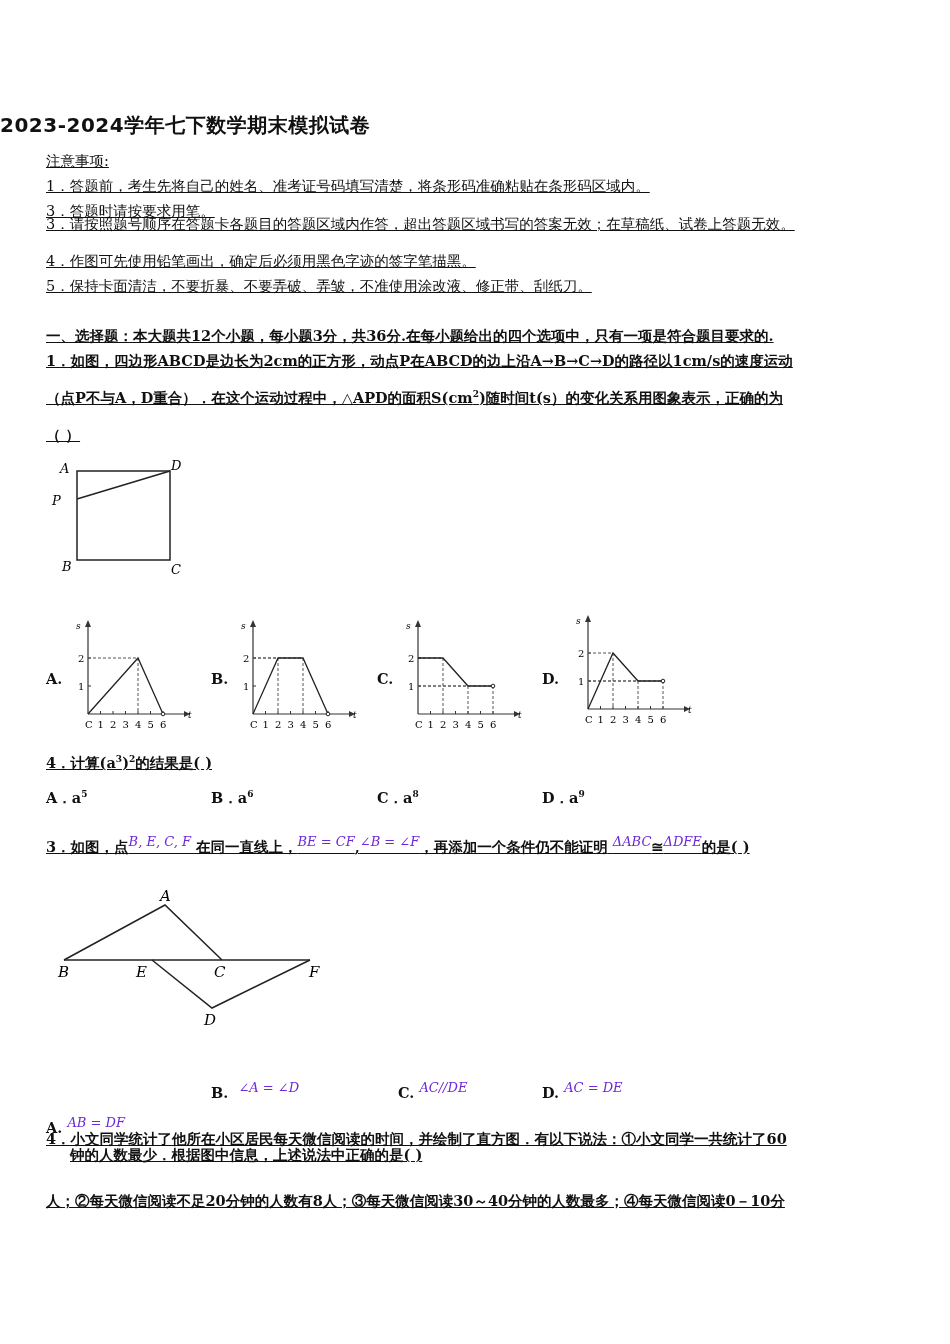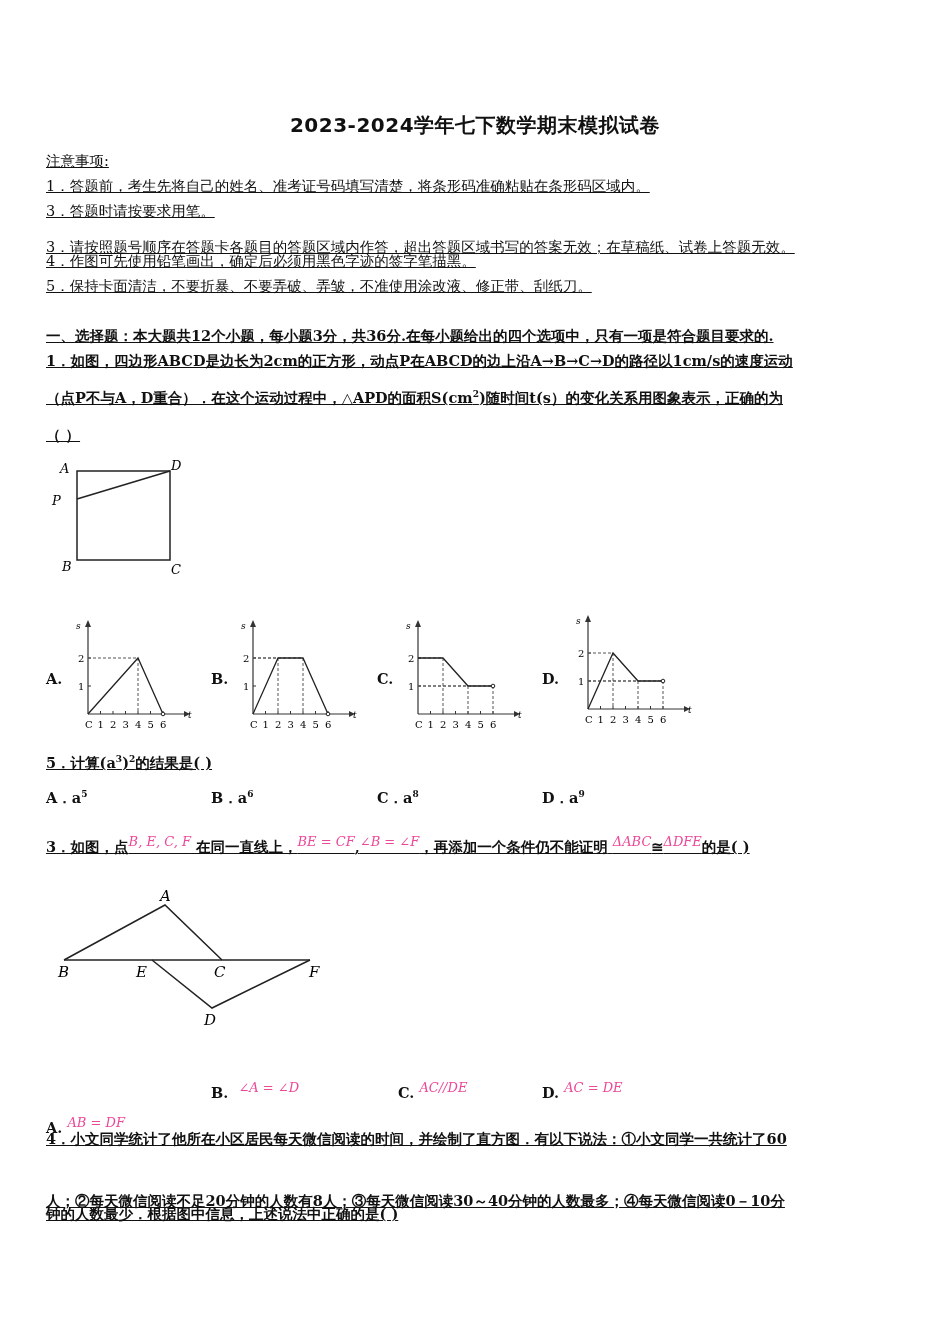--- a/index.html
+++ b/index.html
@@ -5,7 +5,7 @@
   html, body { margin:0; padding:0; background:#ffffff; }
   body { width:950px; height:1344px; position:relative; overflow:hidden;
          font-family:"DejaVu Serif","Liberation Serif",serif; color:#111; }
-  .title { position:absolute; top:112px; left:0; width:950px; text-align:center;
+  .title { position:absolute; top:112px; left:0; width:950px; text-align:left;
            font-family:"DejaVu Sans","Liberation Sans",sans-serif; font-weight:bold; font-size:20px; letter-spacing:0.5px; }
   .line { position:absolute; left:46px; font-size:14.5px; white-space:nowrap; font-weight:bold;text-decoration:underline; }
   .notes .line { font-weight:normal; }

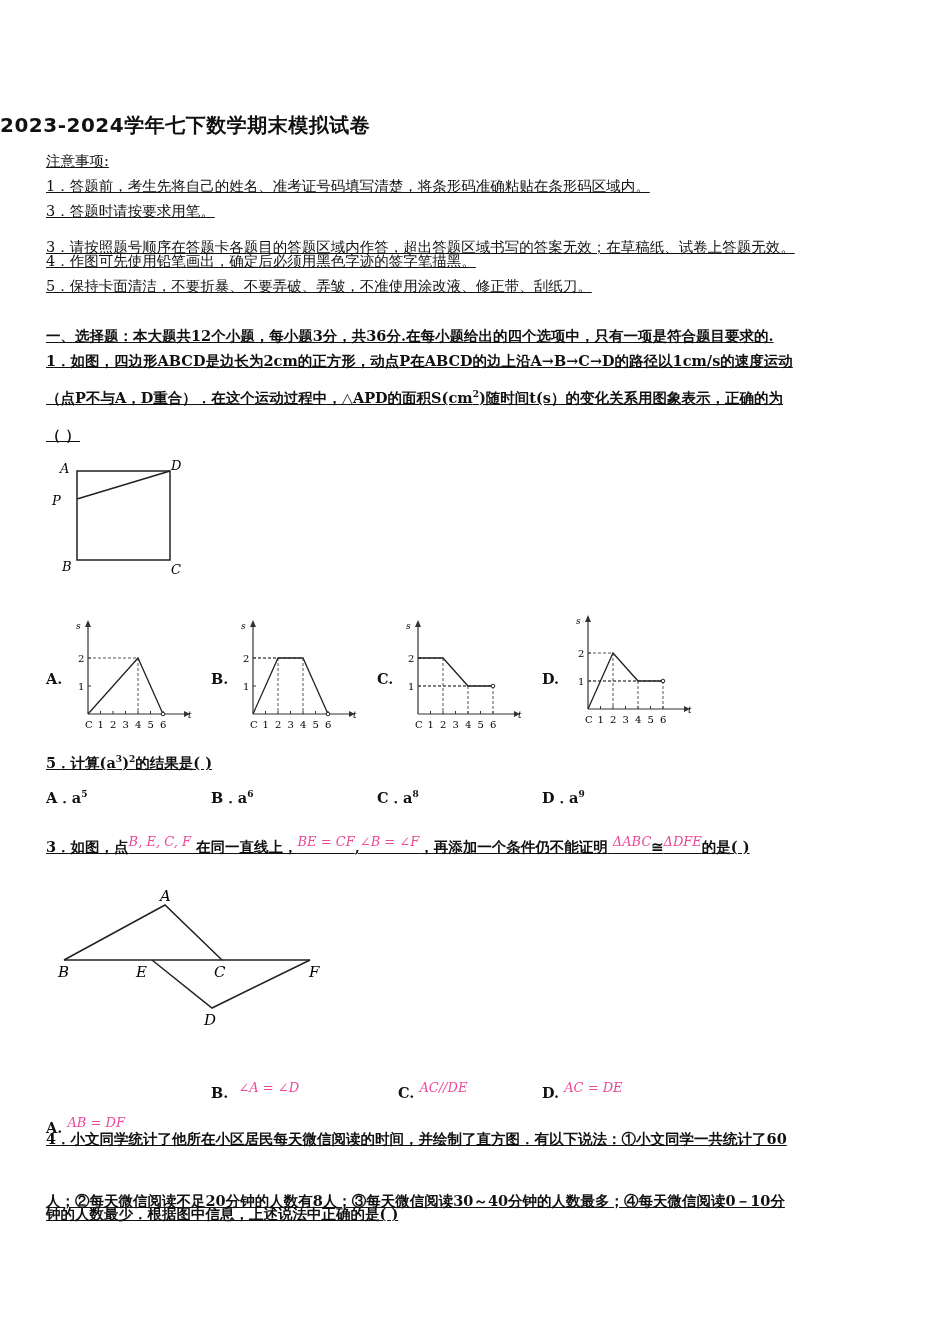--- a/index.html
+++ b/index.html
@@ -25,7 +25,7 @@
   <div class="line notice-head" style="top:152px;">注意事项:</div>
   <div class="line" style="top:177px;">1．答题前，考生先将自己的姓名、准考证号码填写清楚，将条形码准确粘贴在条形码区域内。</div>
   <div class="line" style="top:202px;">3．答题时请按要求用笔。</div>
-  <div class="line" style="top:238px;">3．请按照题号顺序在答题卡各题目的答题区域内作答，超出答题区域书写的答案无效；在草稿纸、试卷上答题无效。</div>
+  <div class="line" style="top:215px;">3．请按照题号顺序在答题卡各题目的答题区域内作答，超出答题区域书写的答案无效；在草稿纸、试卷上答题无效。</div>
   <div class="line" style="top:252px;">4．作图可先使用铅笔画出，确定后必须用黑色字迹的签字笔描黑。</div>
   <div class="line" style="top:277px;">5．保持卡面清洁，不要折暴、不要弄破、弄皱，不准使用涂改液、修正带、刮纸刀。</div>
 </div>

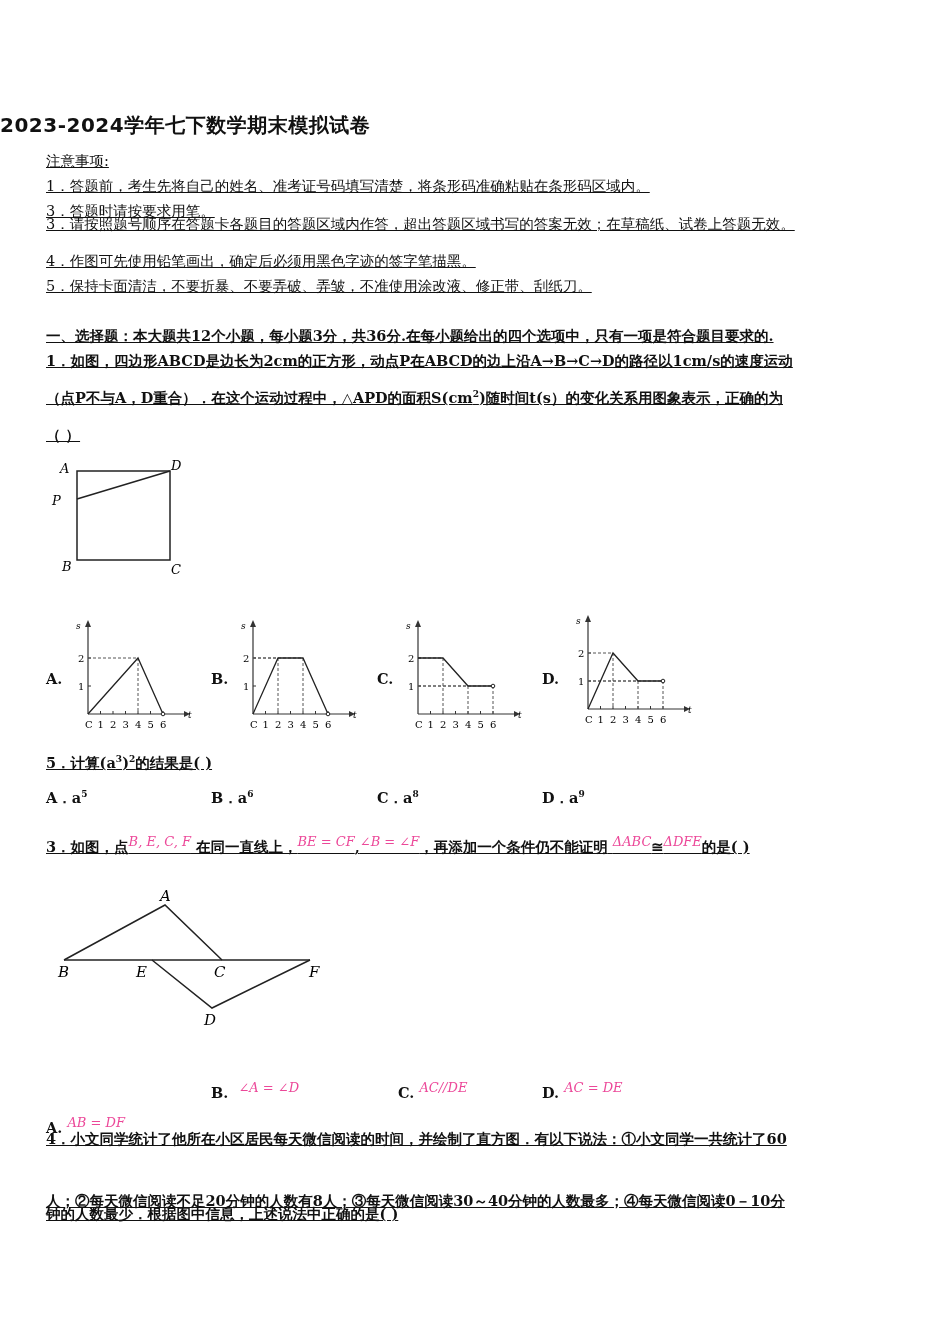--- a/index.html
+++ b/index.html
@@ -180,7 +180,7 @@
       <circle cx="91" cy="69" r="1.8" fill="#fff" stroke="#222"></circle>
     </svg></div>
 
-<div class="line" style="top:754px;"><span>5．计算(a</span><sup>3</sup><span>)</span><sup>2</sup><span>的结果是(    )</span></div>
+<div class="line" style="top:754px;"><span>4．计算(a</span><sup>3</sup><span>)</span><sup>2</sup><span>的结果是(    )</span></div>
 <div class="opt" style="left:46px; top:789px;"><span>A．a</span><sup>5</sup></div>
 <div class="opt" style="left:211px; top:789px;"><span>B．a</span><sup>6</sup></div>
 <div class="opt" style="left:377px; top:789px;"><span>C．a</span><sup>8</sup></div>

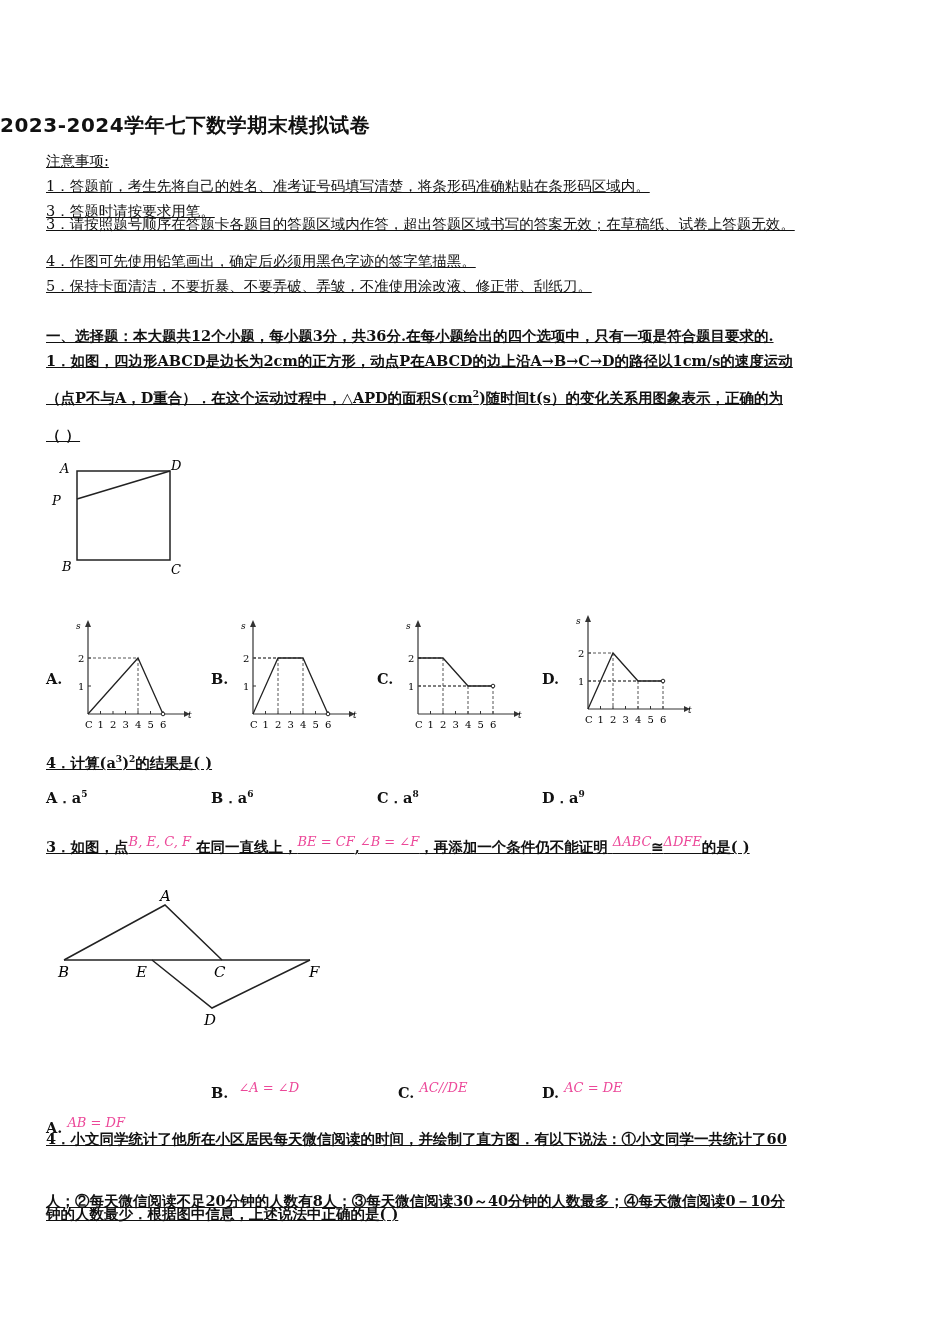--- a/index.html
+++ b/index.html
@@ -11,7 +11,7 @@
   .notes .line { font-weight:normal; }
   .notice-head { font-weight:normal; }
   .opt { position:absolute; font-size:14.5px; font-weight:bold; white-space:nowrap; }
-  .math { font-family:"DejaVu Serif","Liberation Serif",serif; font-style:italic; font-weight:normal; color:#ec4899; font-size:13px; }
+  .math { font-family:"DejaVu Serif","Liberation Serif",serif; font-style:italic; font-weight:normal; color:#6d28d9; font-size:13px; }
   sup { font-size:9px; }
   .fig { position:absolute; }
   svg text { font-family:"DejaVu Serif","Liberation Serif",serif; }

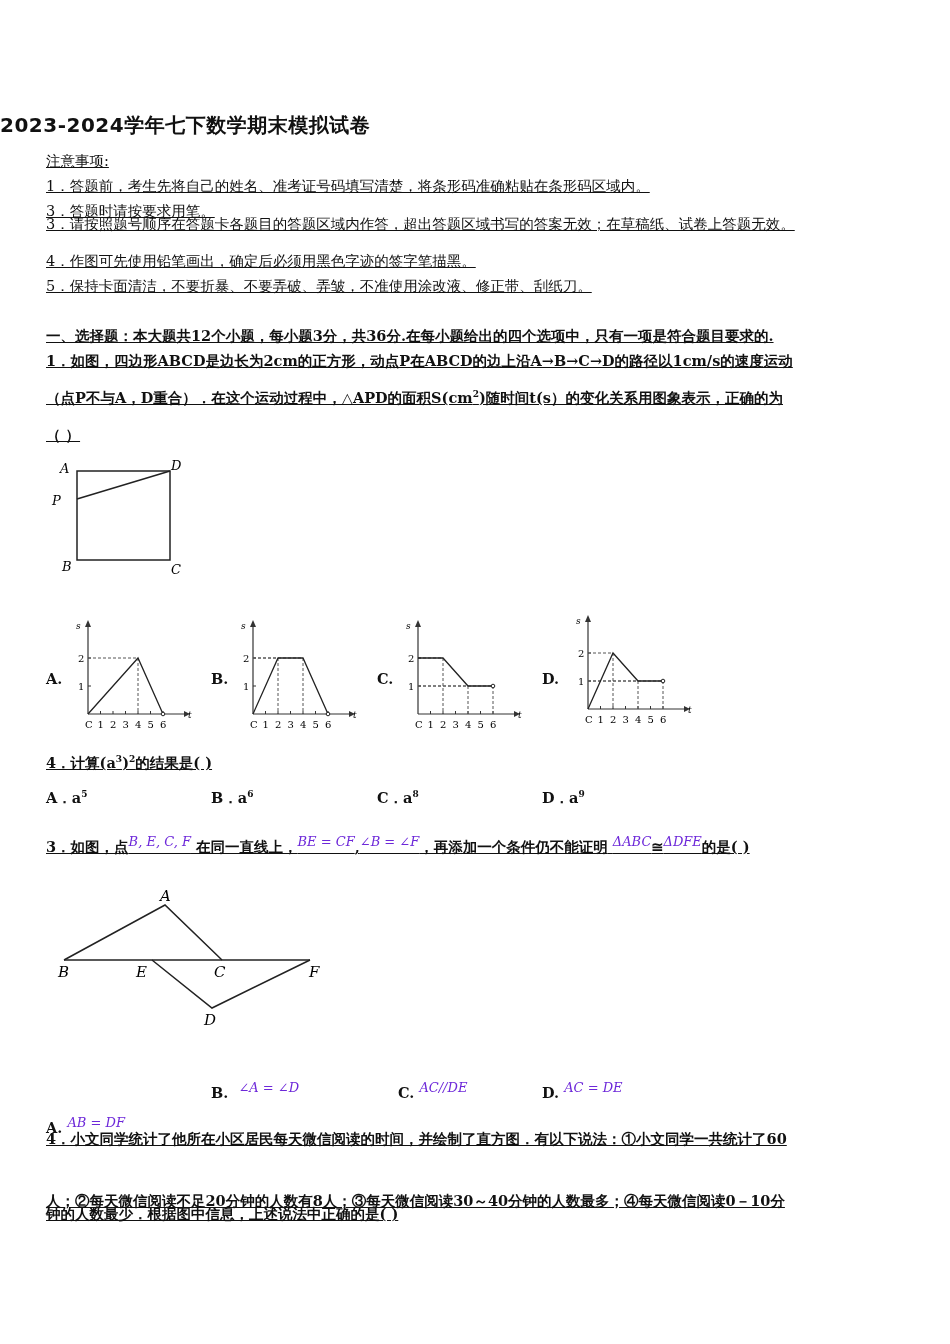--- a/index.html
+++ b/index.html
@@ -213,6 +213,6 @@
 
 <div class="line" style="top:1130px;">4．小文同学统计了他所在小区居民每天微信阅读的时间，并绘制了直方图．有以下说法：①小文同学一共统计了60</div>
 <div class="line" style="top:1152px;margin-top:40px;">人；②每天微信阅读不足20分钟的人数有8人；③每天微信阅读30～40分钟的人数最多；④每天微信阅读0－10分</div>
-<div class="line" style="top:1205px;">钟的人数最少．根据图中信息，上述说法中正确的是(        )</div>
+<div class="line" style="top:1146px;margin-left:24px;">钟的人数最少．根据图中信息，上述说法中正确的是(        )</div>
 
 </body></html>

